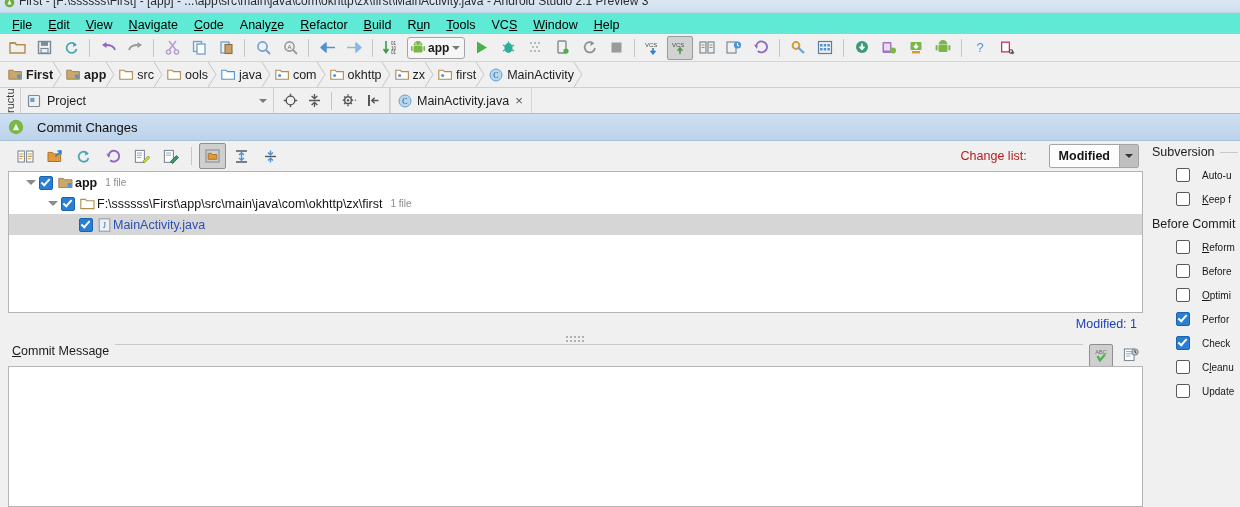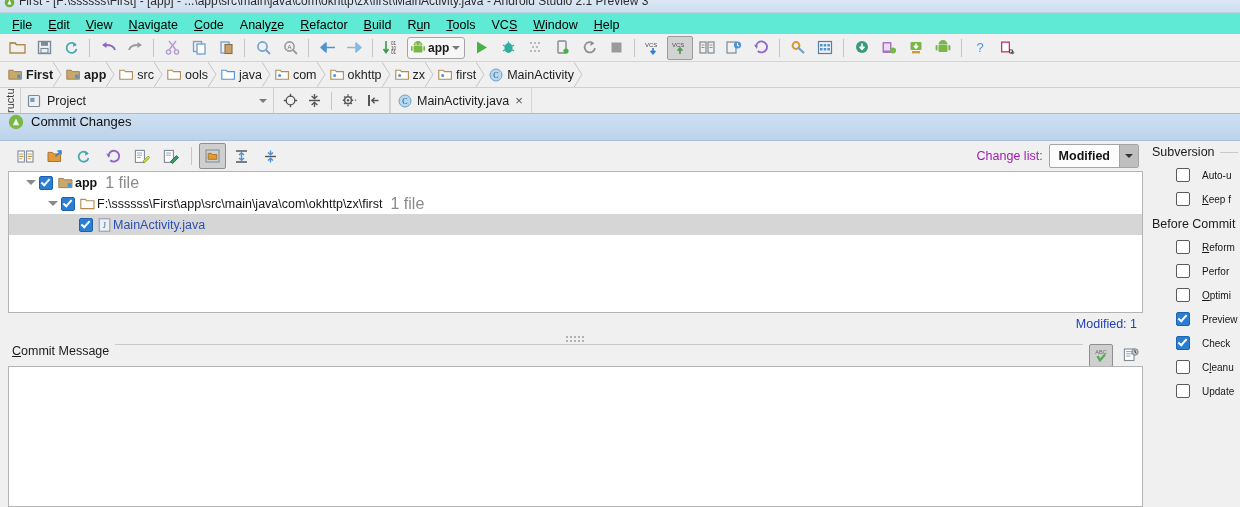--- a/index.html
+++ b/index.html
@@ -88,7 +88,7 @@
   
   .commit-header{
     height:26px;background:linear-gradient(#cfe0f2,#bcd3ea);
-    display:flex;align-items:flex-start;gap:7px;padding:0 8px;flex:0 0 auto;
+    display:flex;align-items:center;gap:13px;padding:0 8px;flex:0 0 auto;
     border-bottom:1px solid #a8c0d8;
   }
   .commit-header .ttl{font-size:13px;color:#0e0e0e;}

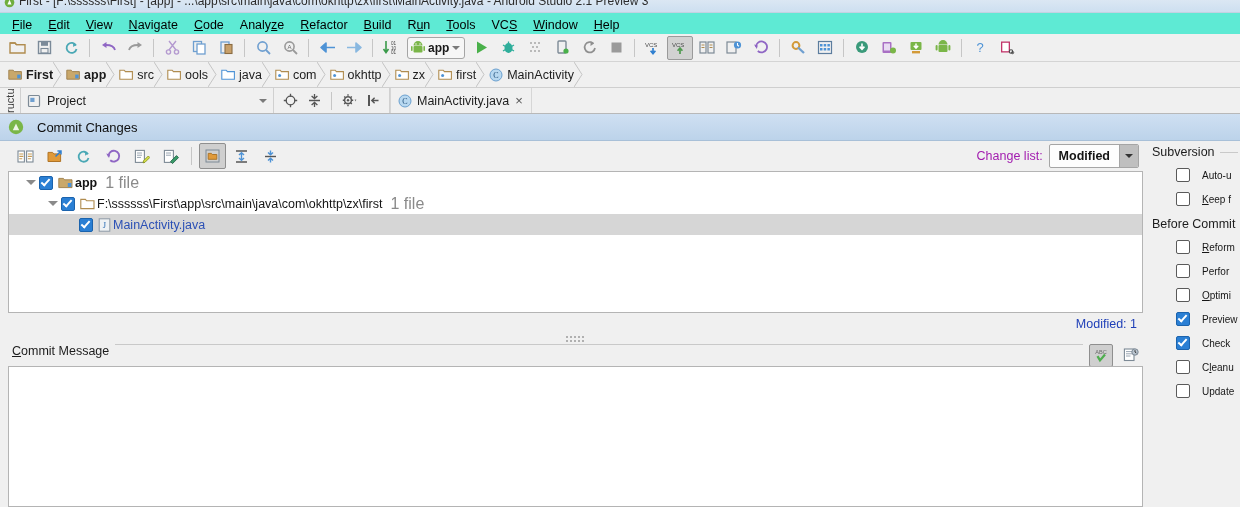--- a/index.html
+++ b/index.html
@@ -107,7 +107,7 @@
   .ct.on{background:#cfcfcf;border-color:#8f8f8f;}
   .ctsep{width:1px;height:18px;background:#c6c6c6;margin:0 5px;}
   .ctspacer{flex:1;}
-  .chlabel{font-size:12.5px;color:#a21caf;margin-right:4px;}
+  .chlabel{font-size:12.5px;color:#b91c1c;margin-right:20px;}
   .chselect{
     display:flex;align-items:center;height:22px;border:1px solid #a5a5a5;border-radius:2px;
     background:#fdfdfd;cursor:default;overflow:hidden;

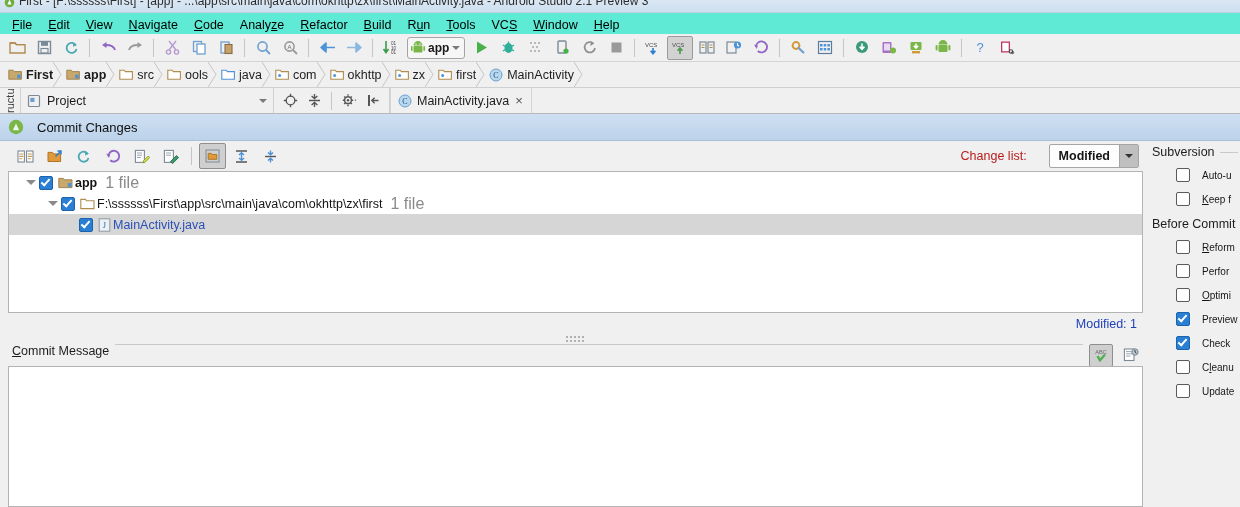--- a/index.html
+++ b/index.html
@@ -138,7 +138,7 @@
   .tlabel{font-size:12.5px;color:#151515;margin-left:2px;}
   .tlabel.bold{font-weight:bold;}
   .tlabel.link{color:#2b50b5;}
-  .tcount{font-size:16px;color:#8a8a8a;margin-left:8px;}
+  .tcount{font-size:10px;color:#8a8a8a;margin-left:8px;}
 
   .statusline{height:22px;display:flex;align-items:center;justify-content:flex-end;padding-right:6px;flex:0 0 auto;}
   .modified{font-size:12.5px;color:#2040b8;margin-left:46px;}

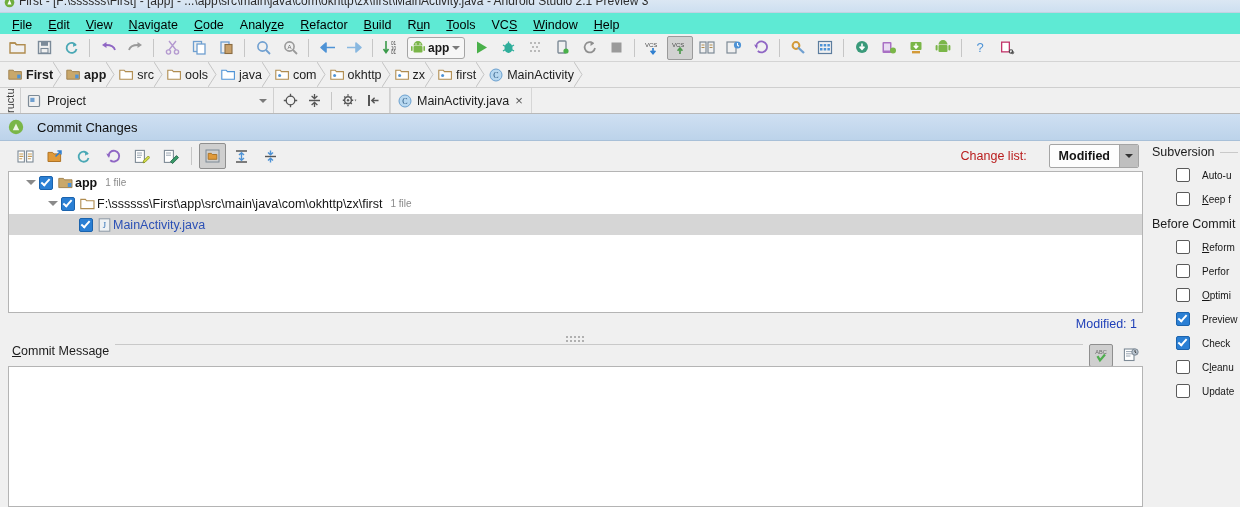--- a/index.html
+++ b/index.html
@@ -775,7 +775,7 @@
         </div>
         <div class="opt">
           <span class="cb"></span>
-          <span class="ol">Perfor</span>
+          <span class="ol">Before</span>
         </div>
         <div class="opt">
           <span class="cb"></span>

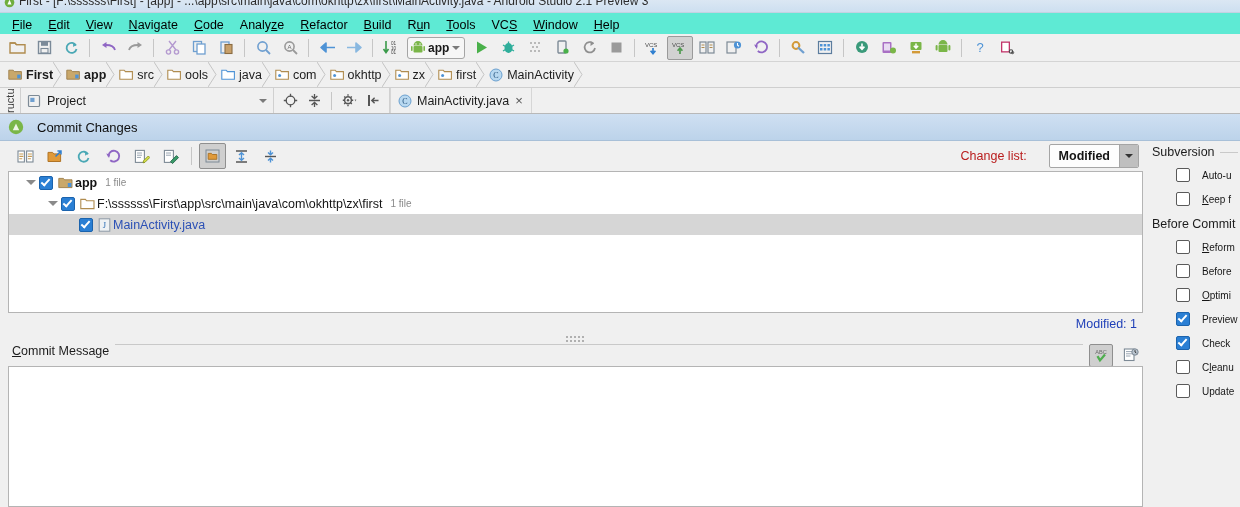--- a/index.html
+++ b/index.html
@@ -783,7 +783,7 @@
         </div>
         <div class="opt">
           <span class="cb ck"></span>
-          <span class="ol">Preview</span>
+          <span class="ol">Perfor</span>
         </div>
         <div class="opt">
           <span class="cb ck"></span>

